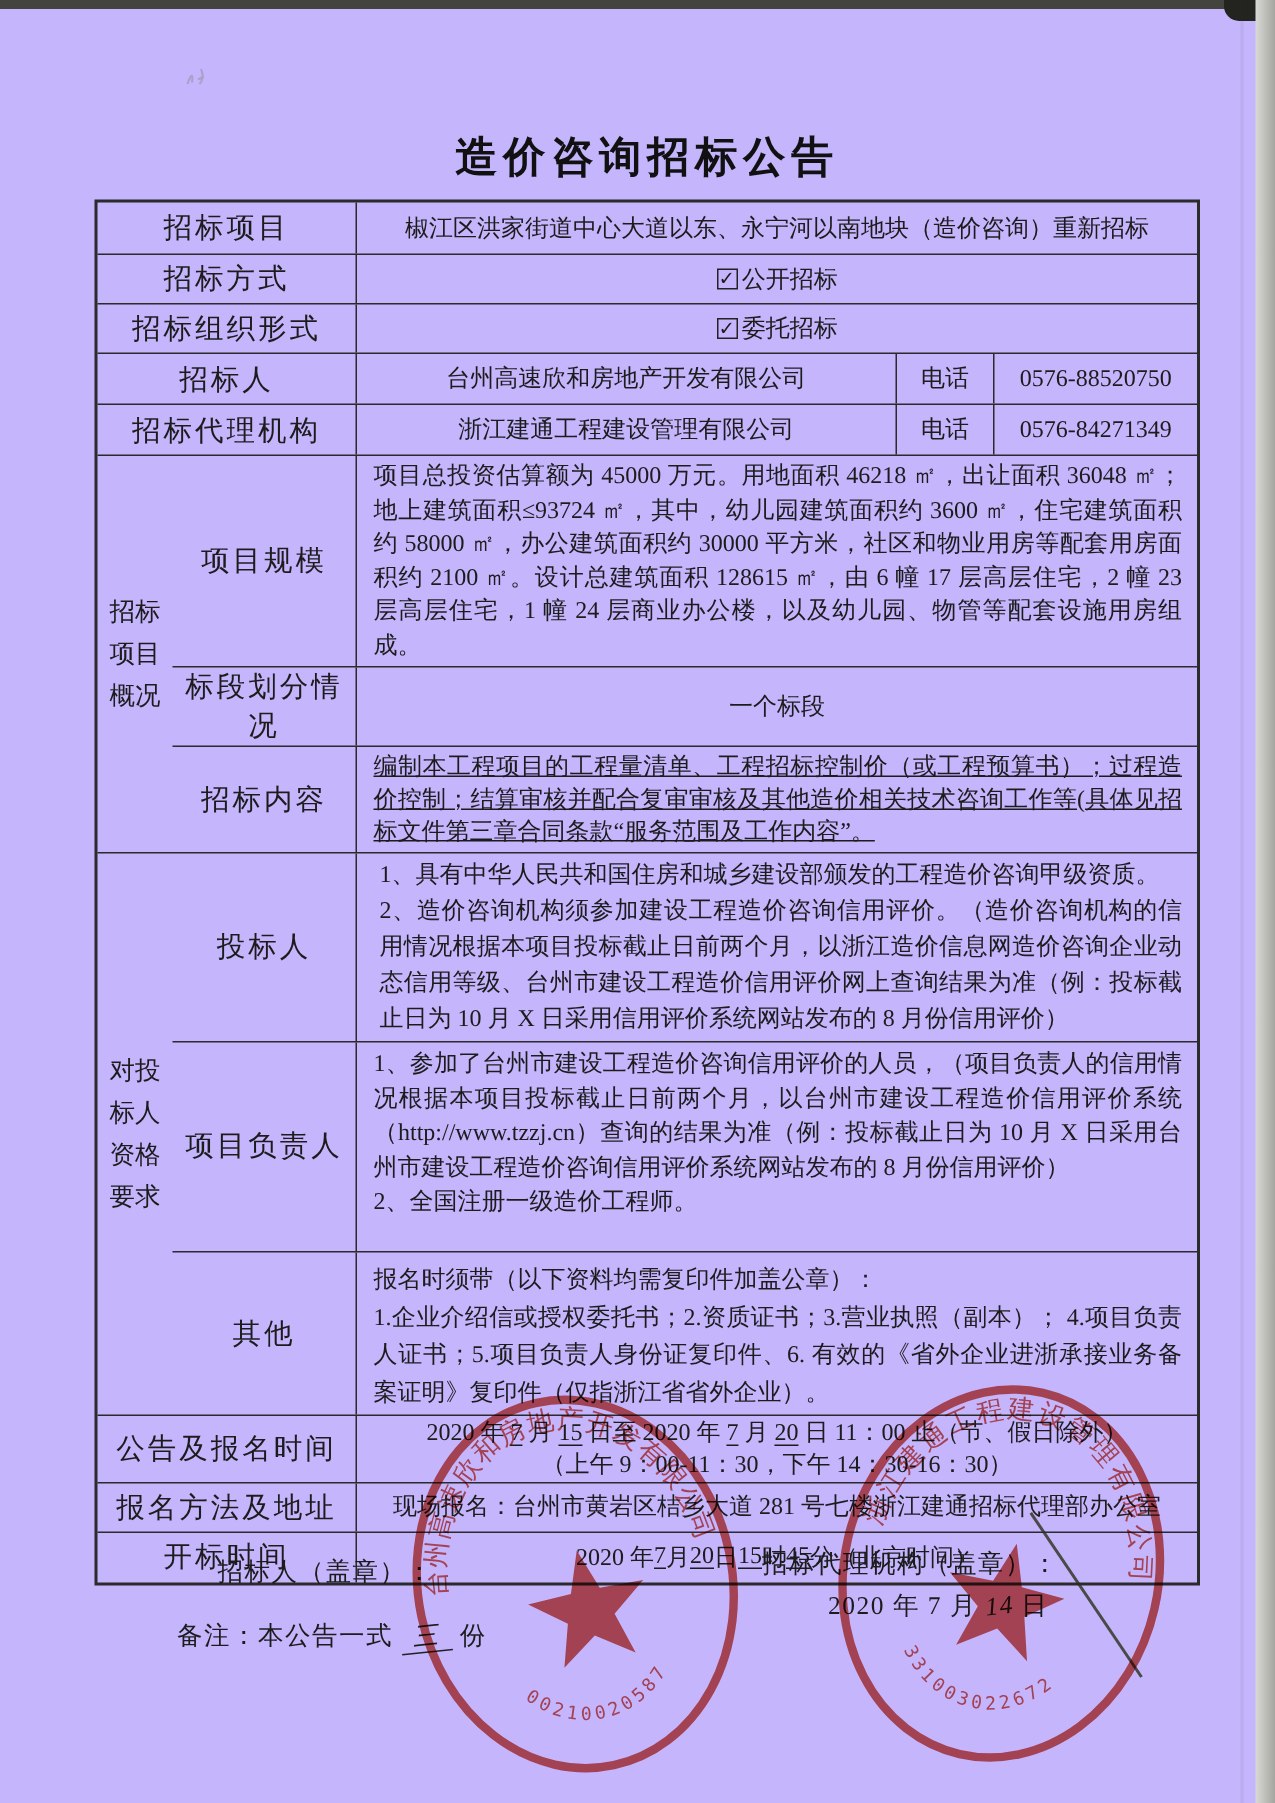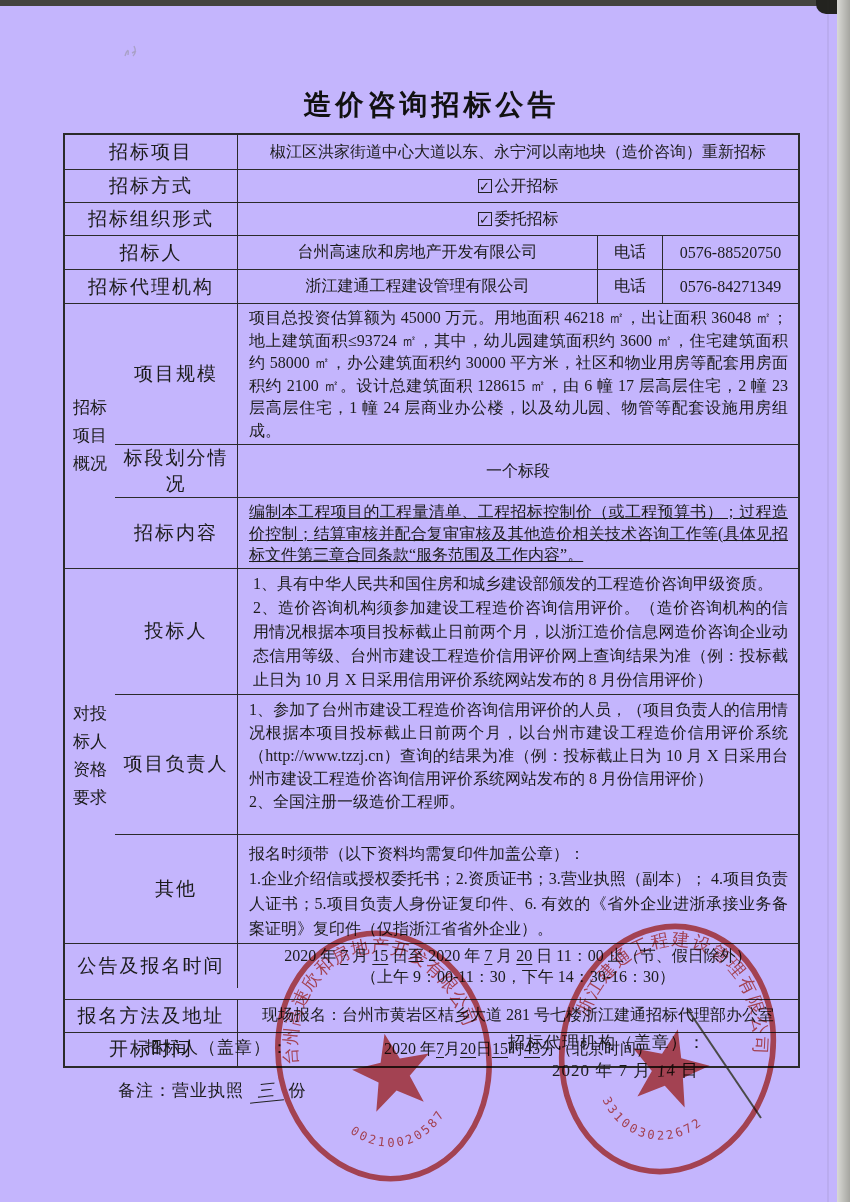--- a/index.html
+++ b/index.html
@@ -79,7 +79,7 @@
   .h-mreq { min-height:140px; }
   .h-oreq { min-height:108px; }
   .h-announce { min-height:44px; }
-  .h-signup { min-height:33px;margin-top:11px; }
+  .h-signup { min-height:33px; }
   .h-opening { min-height:34px; }
 
   .lh-scale { line-height:22.5px; }

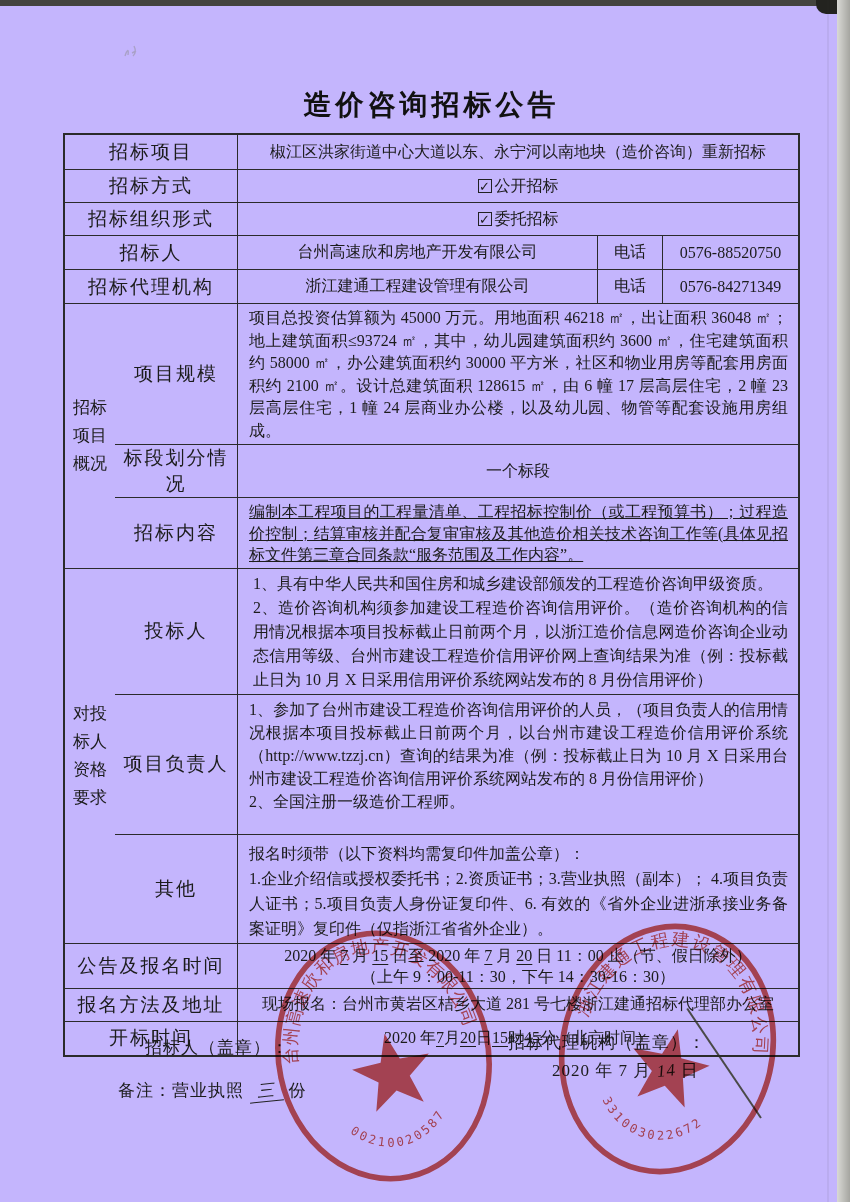--- a/index.html
+++ b/index.html
@@ -249,7 +249,7 @@
     <span>2020 年 7 月 </span><span class="hand">14</span><span> 日</span>
   </div>
   <div class="foot f-note">
-    <span>备注：营业执照</span>
+    <span>备注：本公告一式</span>
     <span class="blank-u hand">三</span>
     <span>份</span>
   </div>

